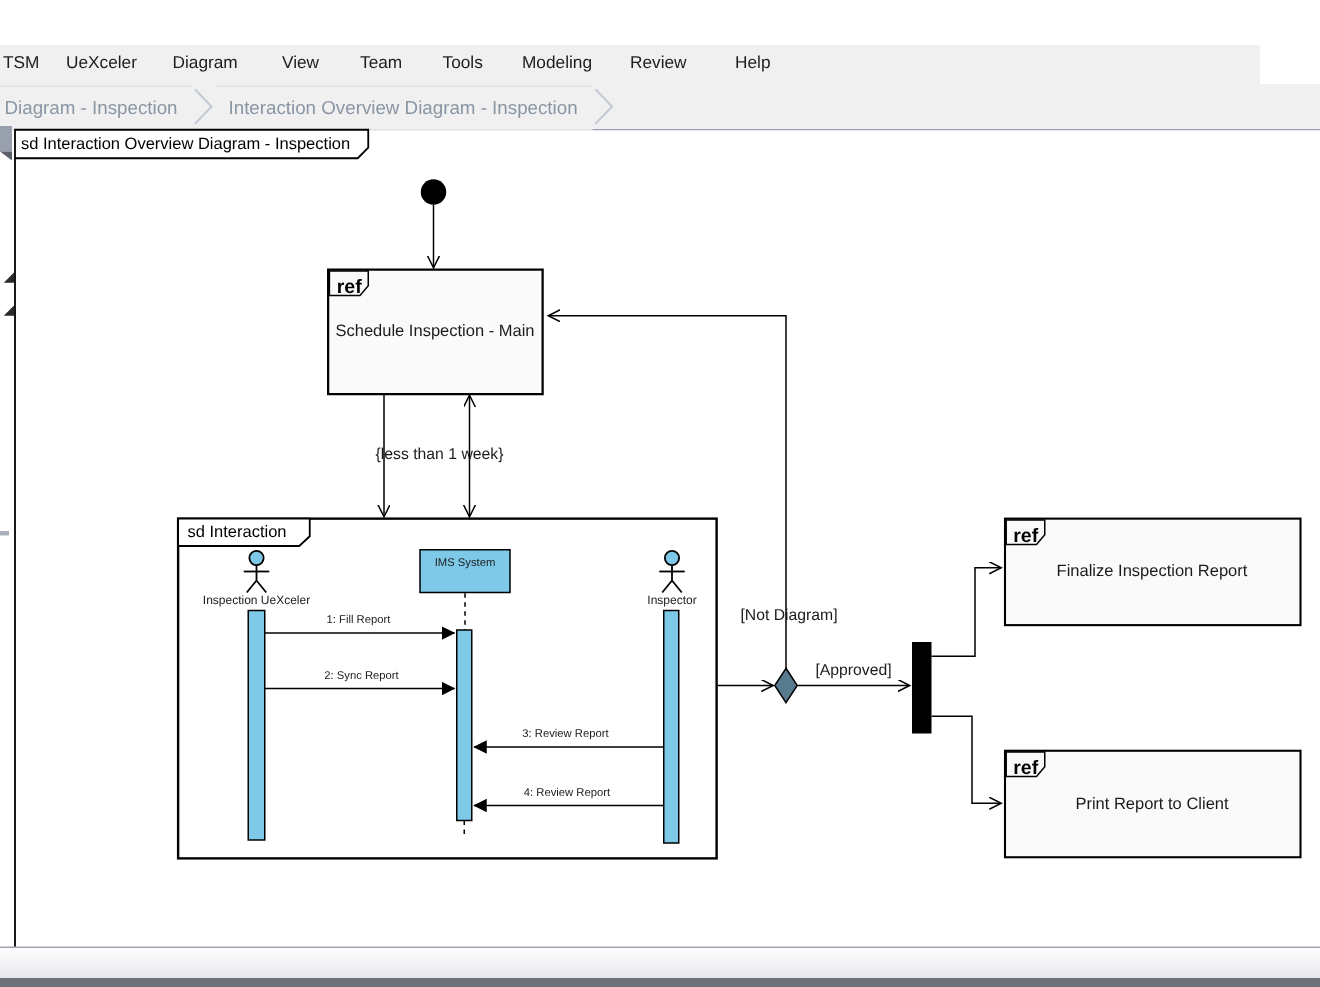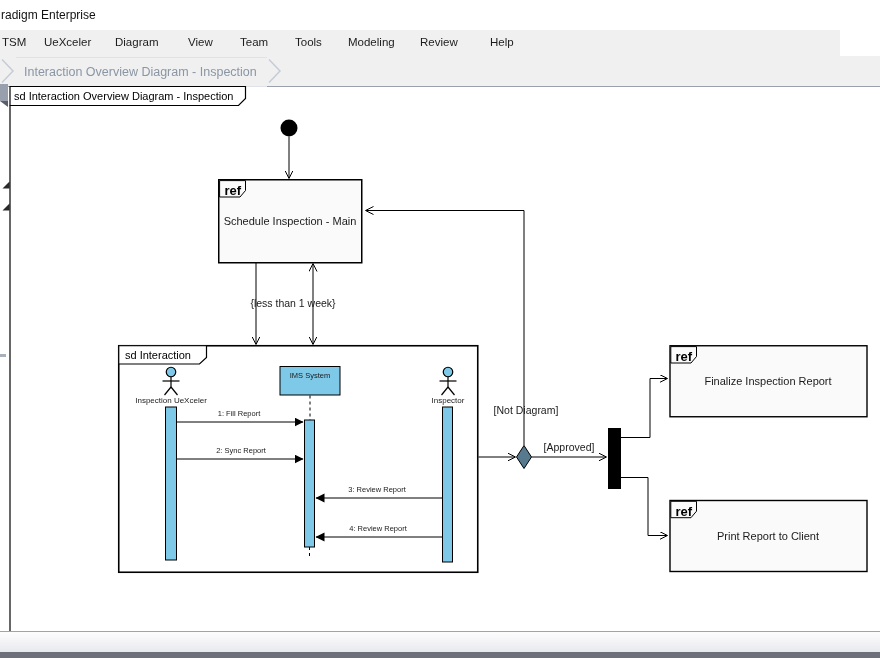--- a/index.html
+++ b/index.html
@@ -35,9 +35,6 @@
 
 <div class="app">
 
-  <div class="titlebar">
-    <span>radigm Enterprise</span>
-  </div>
 
   <div class="menubar">
     <span class="menu-item" style="left:2px">TSM</span>

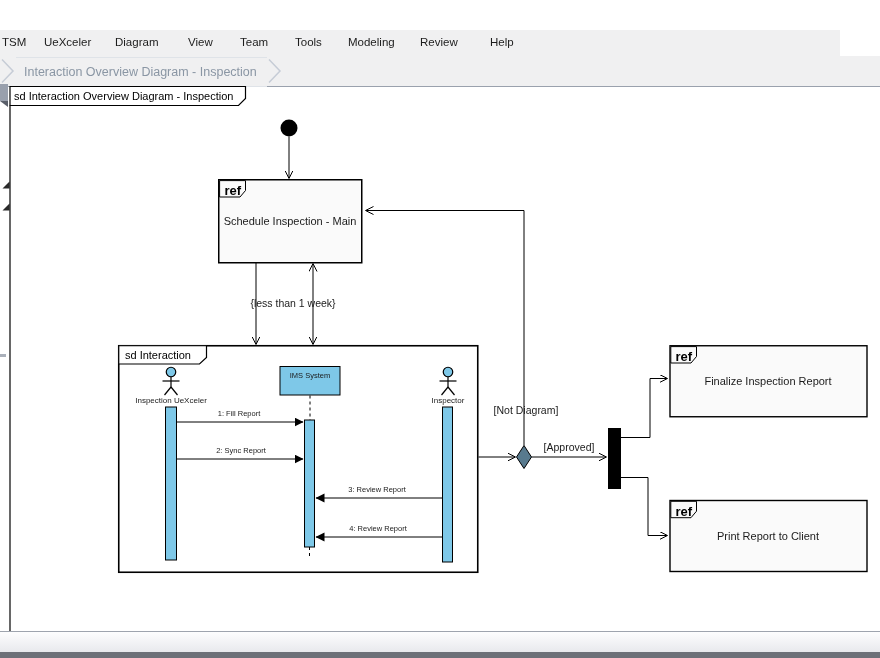--- a/index.html
+++ b/index.html
@@ -49,6 +49,7 @@
   </div>
 
   <div class="breadcrumb">
+    <span class="crumb first">Diagram - Inspection</span>
     <svg class="chev" width="16" height="26">
       <path d="M2,1.5 L13,13 L2,24.5" fill="none" stroke="#c6ccd6" stroke-width="1.5"></path>
     </svg>

